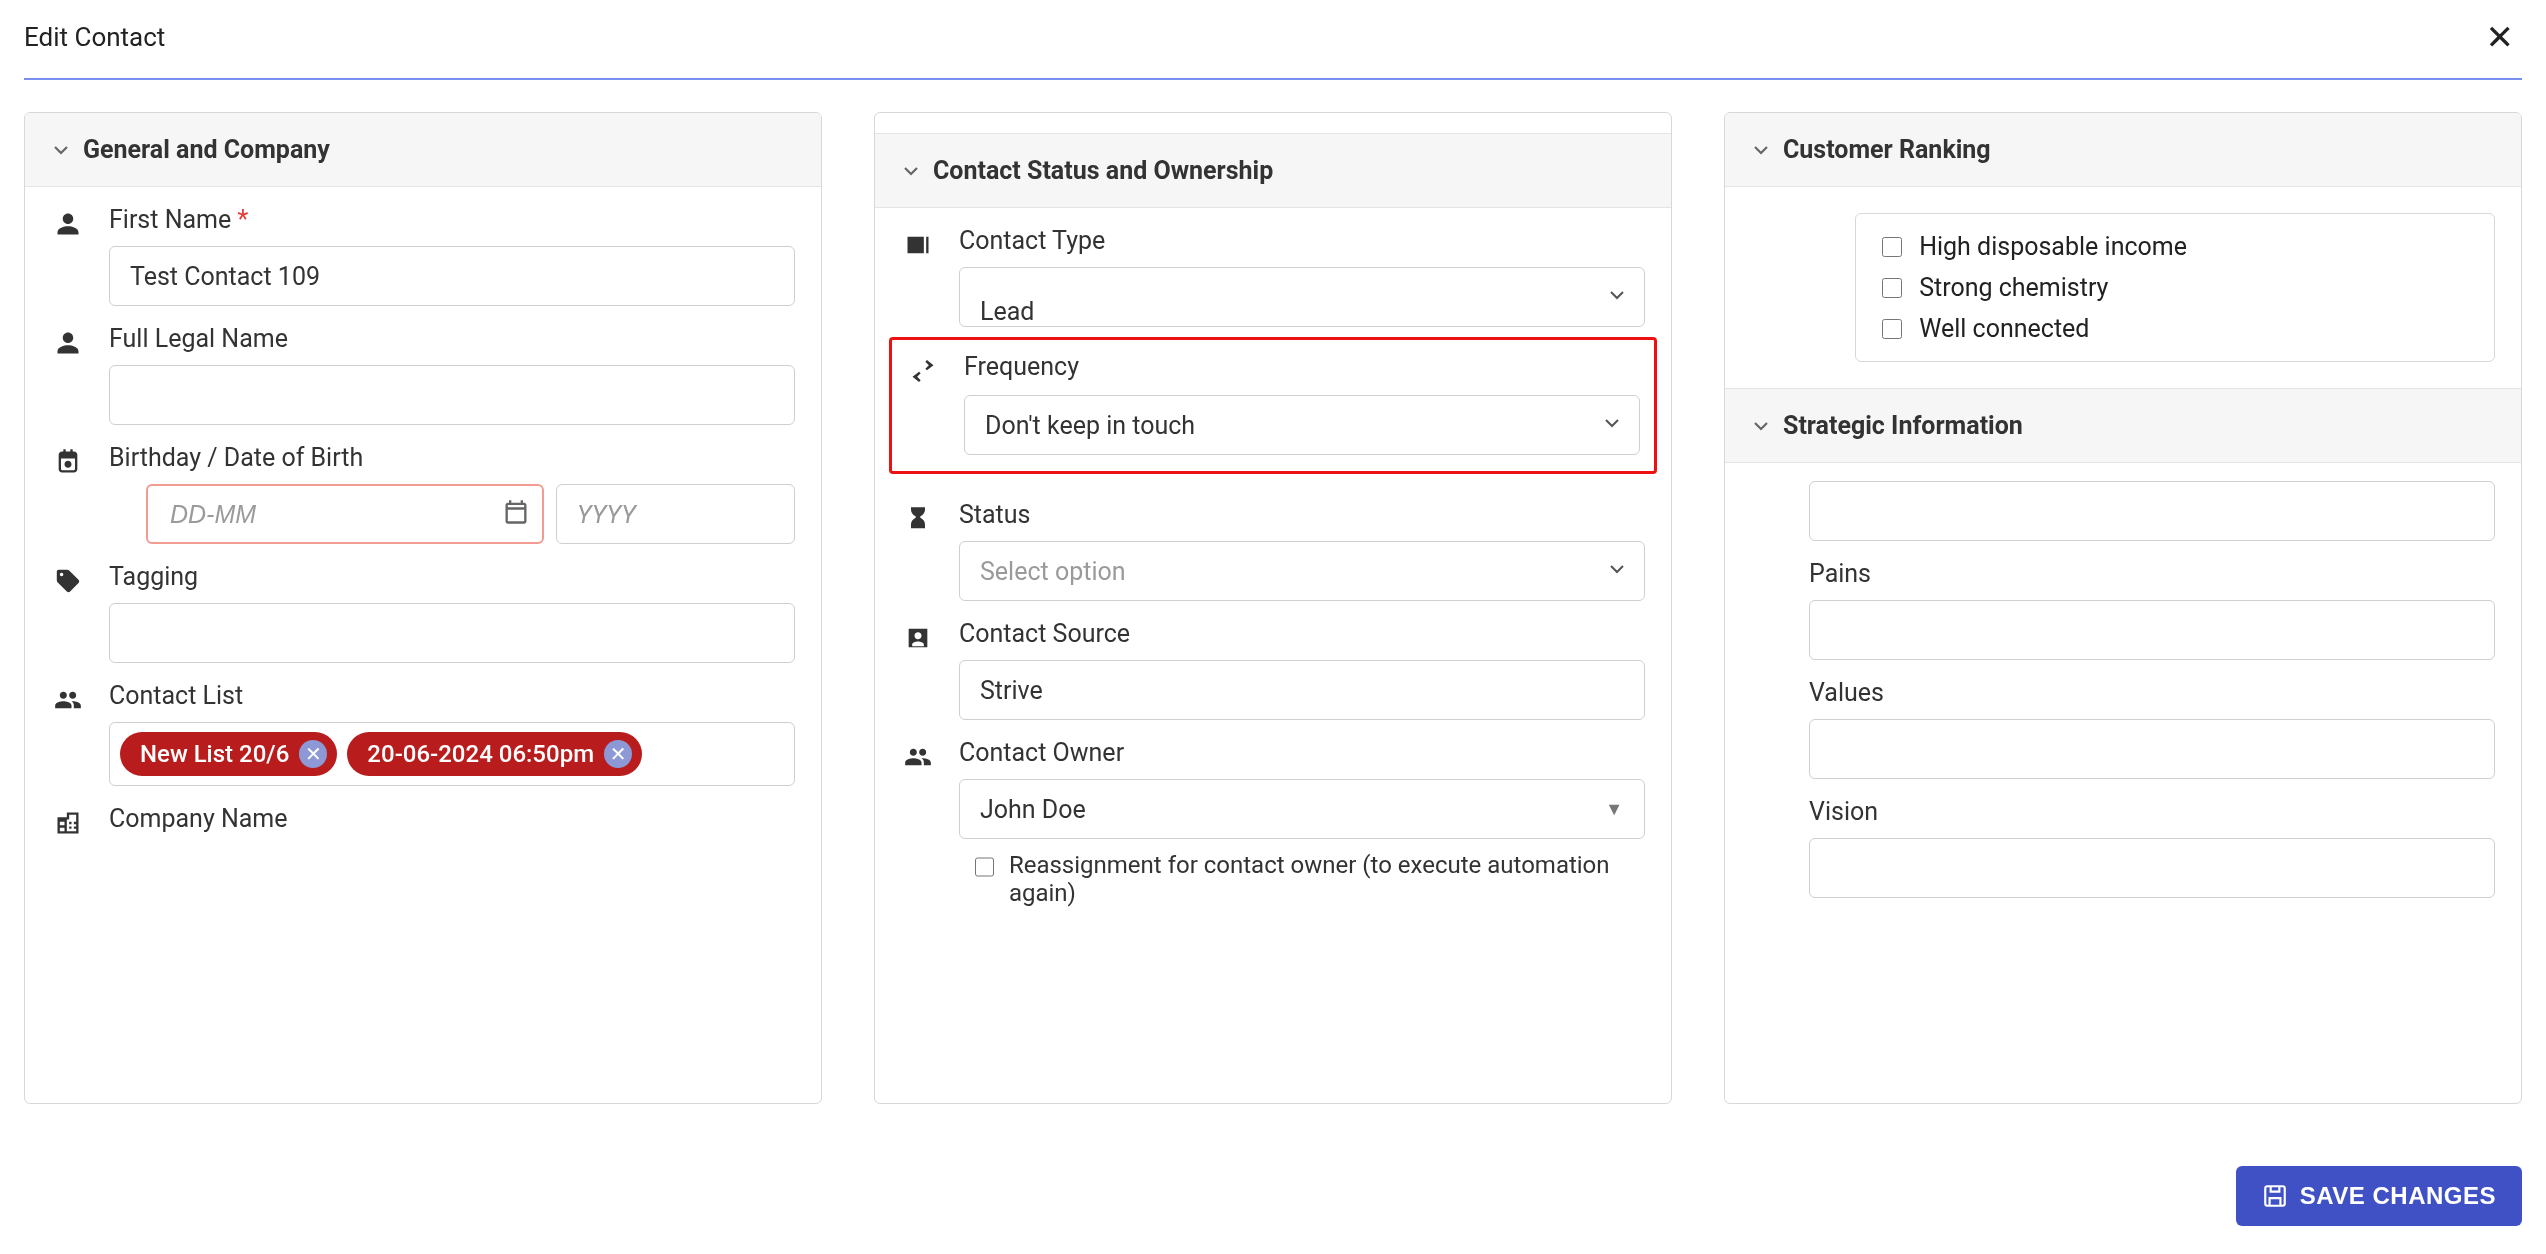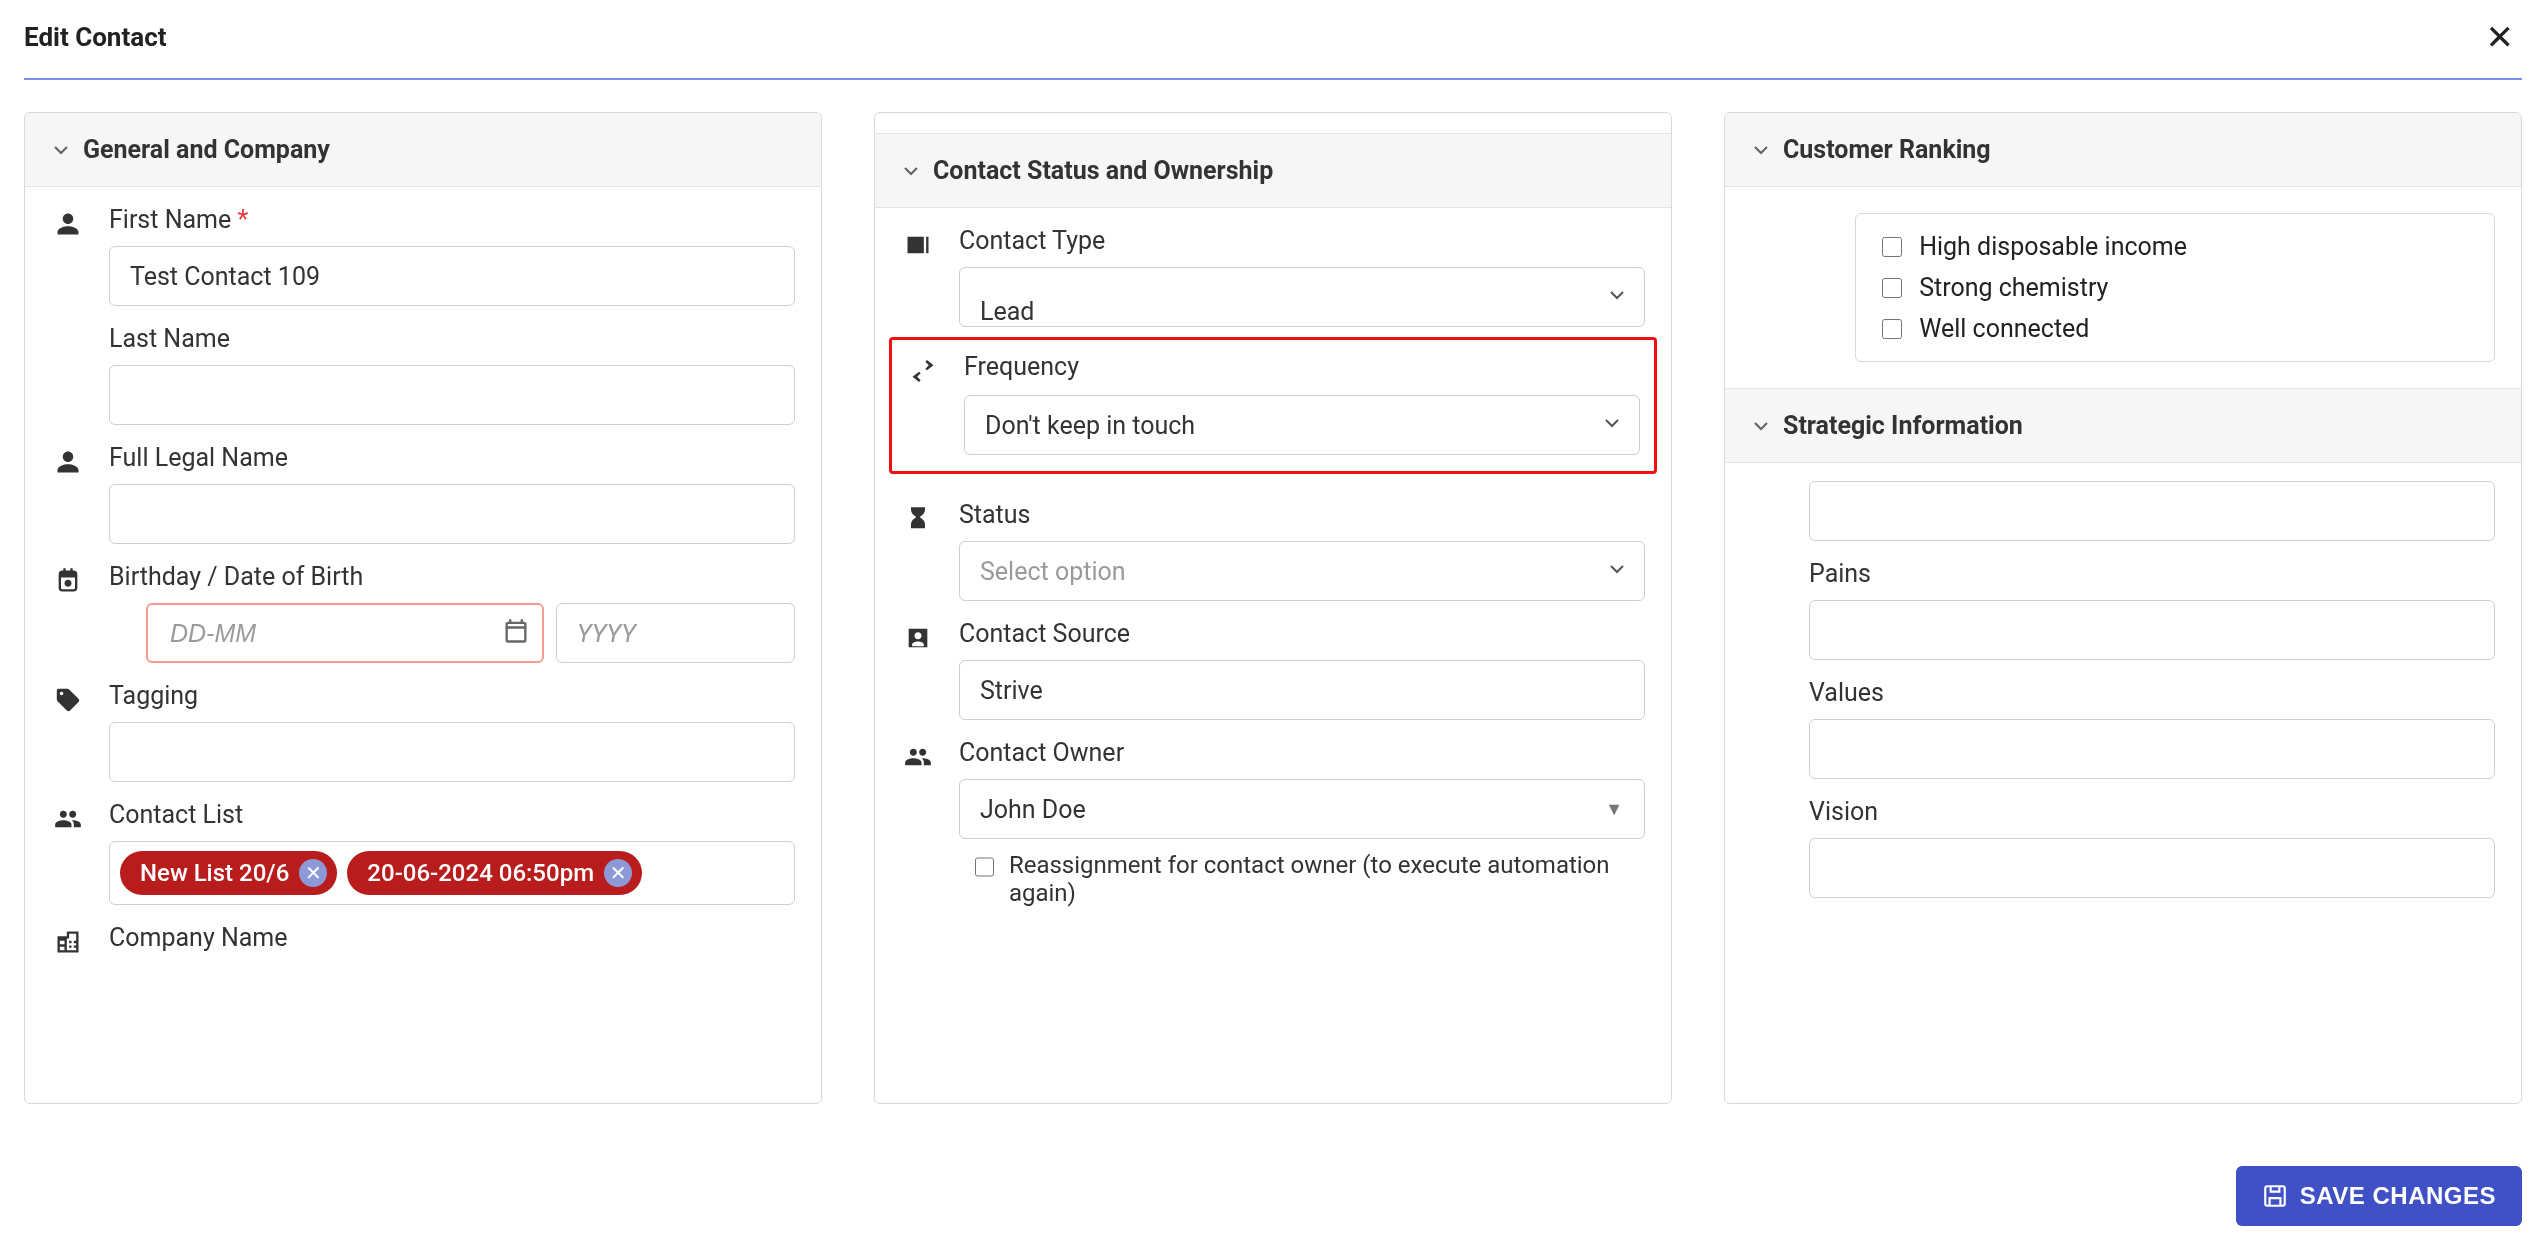--- a/index.html
+++ b/index.html
@@ -7,7 +7,7 @@
   body { width:2546px; height:1254px; position:relative; }
 
   .header { display:flex; align-items:center; justify-content:space-between; padding:16px 24px 20px 24px; }
-  .header-title { font-size:26px; font-weight:700; }
+  .header-title { font-size:26px; font-weight:400; }
   .close-btn { font-size:34px; line-height:1; cursor:pointer; padding:4px 8px; font-weight:400;}
   .divider { border:none; border-top:2px solid #7b8ff0; margin:0 24px; }
 

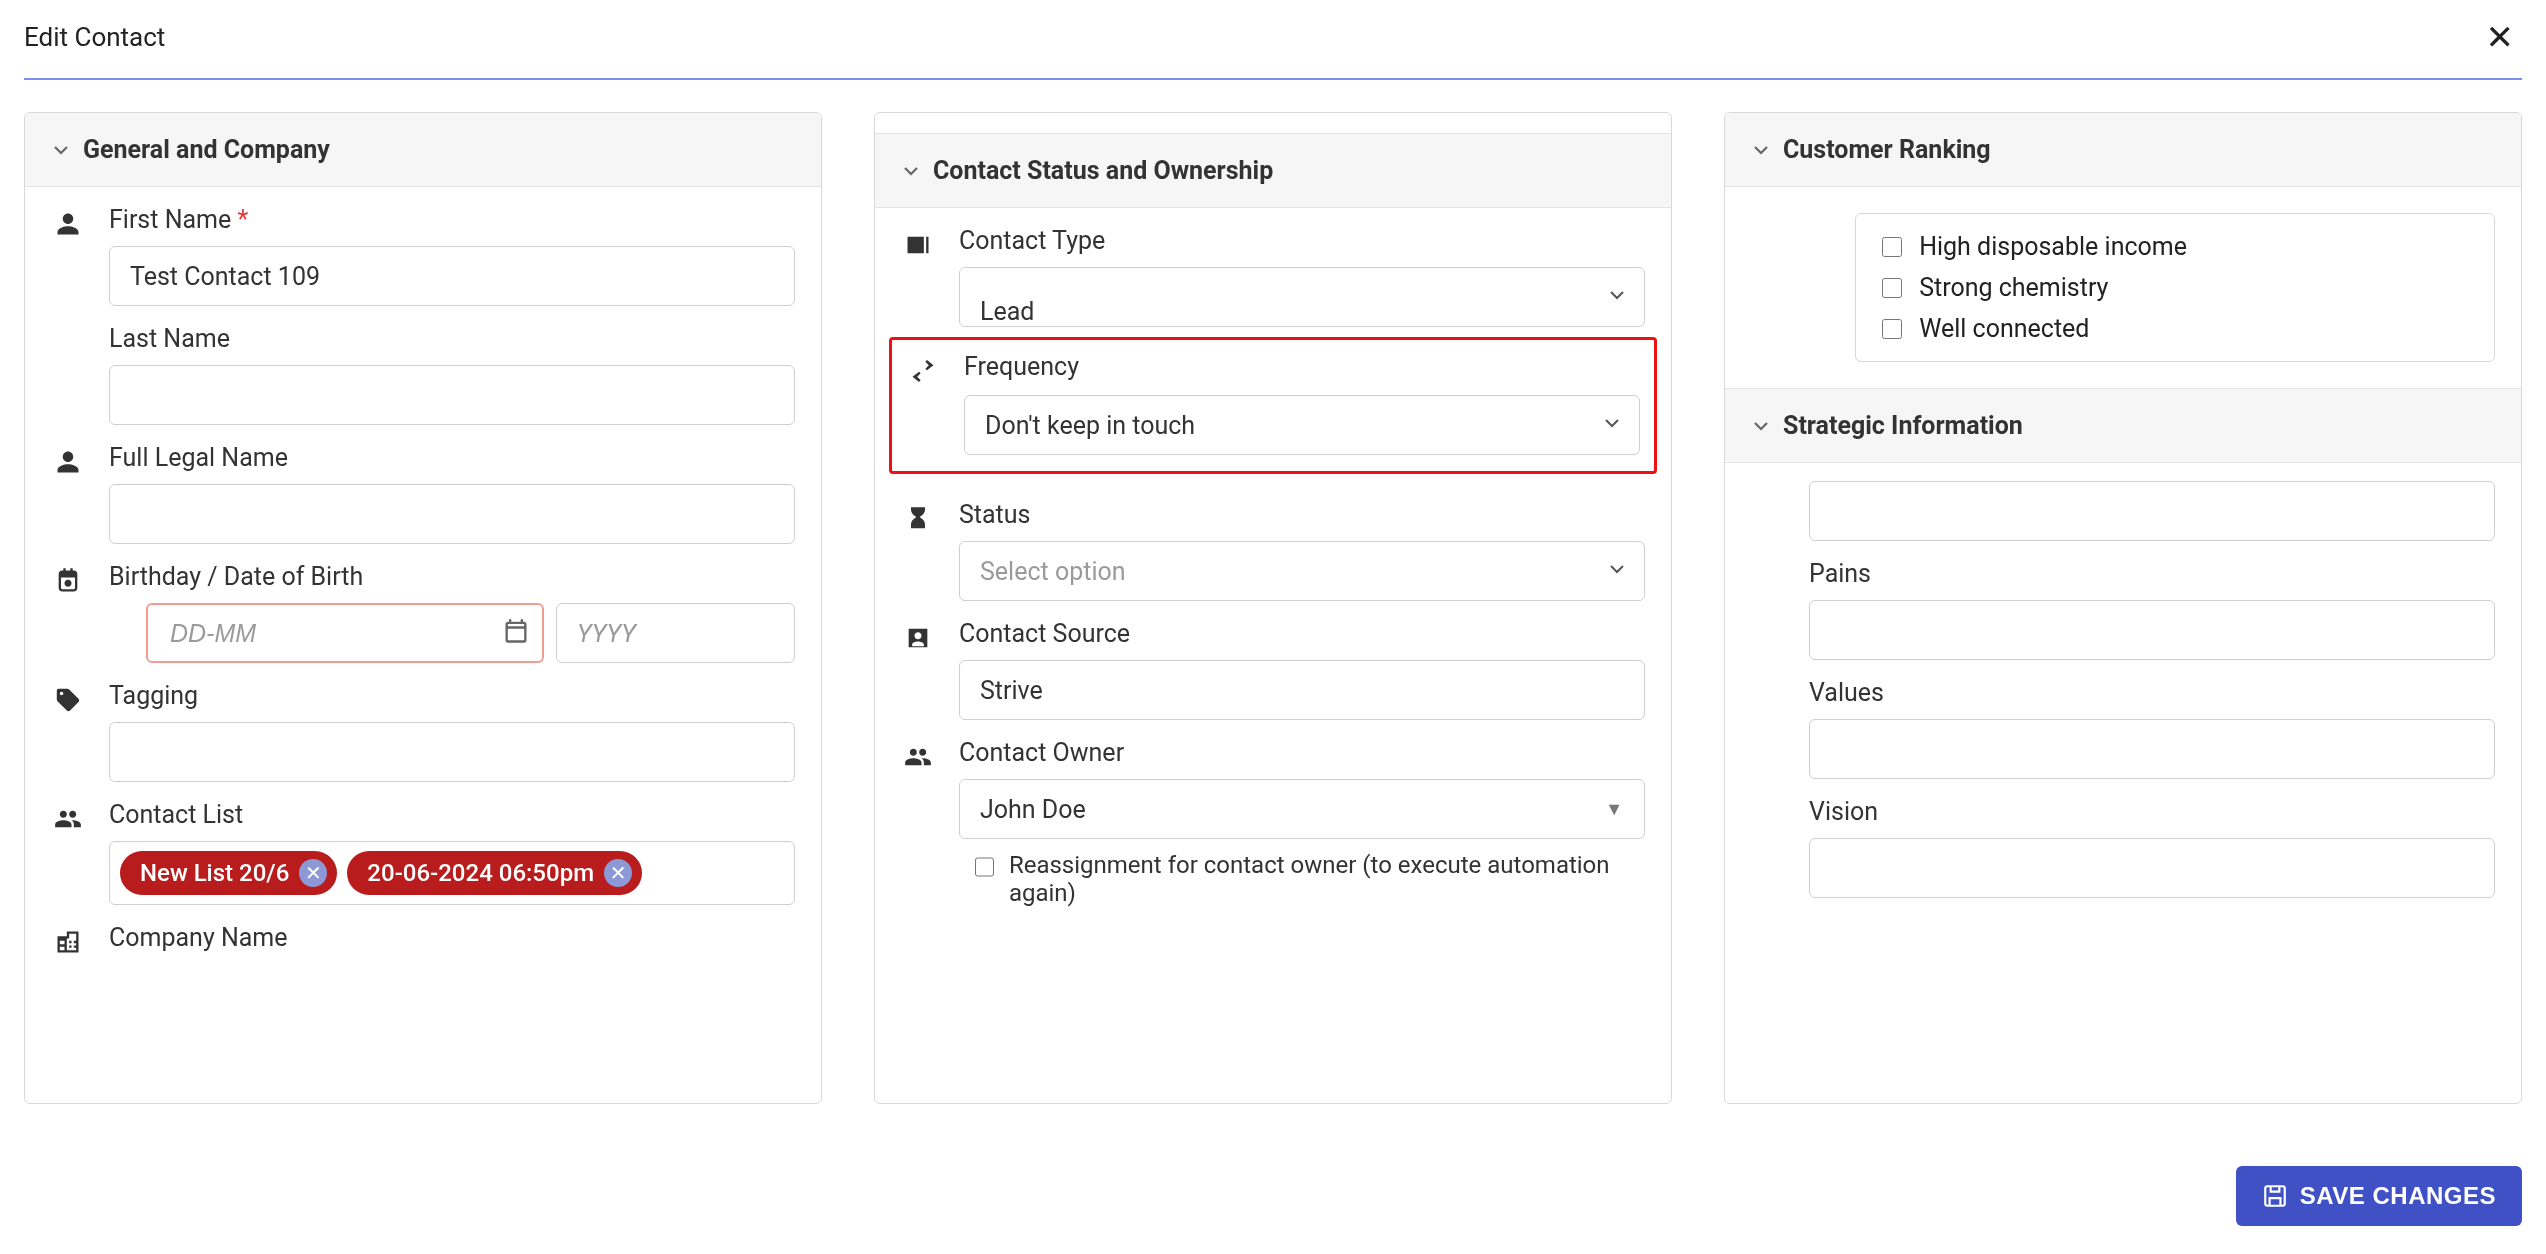--- a/index.html
+++ b/index.html
@@ -148,13 +148,6 @@
           </div>
         </div>
 
-        <div class="field-row">
-          <div class="no-icon"></div>
-          <div class="field-body">
-            <div class="field-label">Last Name</div>
-            <input class="input" value="" style="">
-          </div>
-        </div>
 
         <div class="field-row">
           <div class="field-icon">

